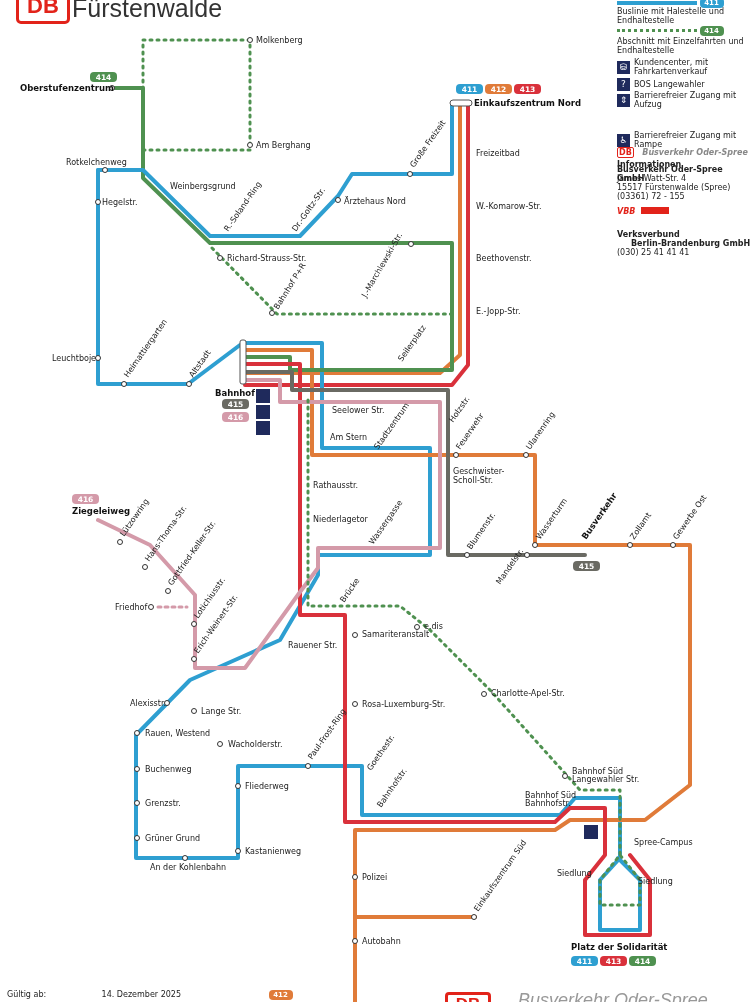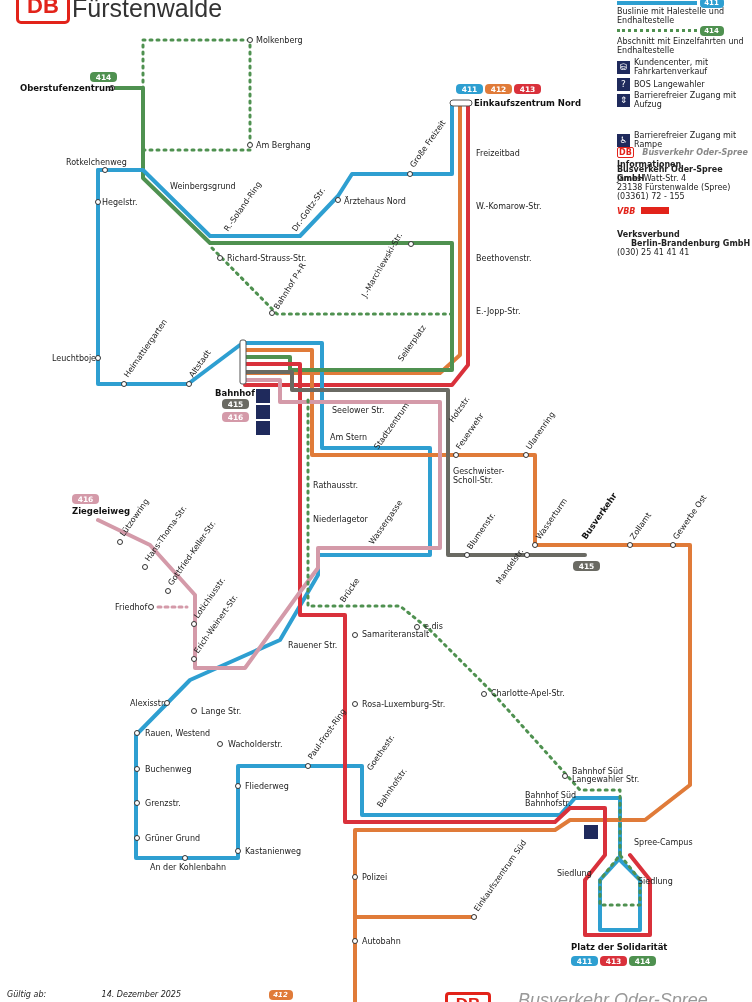--- a/index.html
+++ b/index.html
@@ -261,7 +261,7 @@
   </div>
   <div class="row info-h" style="top:165px;">Busverkehr Oder-Spree GmbH</div>
   <div class="row" style="top:174px;">James-Watt-Str. 4</div>
-  <div class="row" style="top:183px;">23138 Fürstenwalde (Spree)</div>
+  <div class="row" style="top:183px;">15517 Fürstenwalde (Spree)</div>
   <div class="row" style="top:192px;">(03361) 72 - 155</div>
   <div class="row" style="top:207px;color:#e2231a;font-weight:bold;font-style:italic;">
     <span>VBB</span>

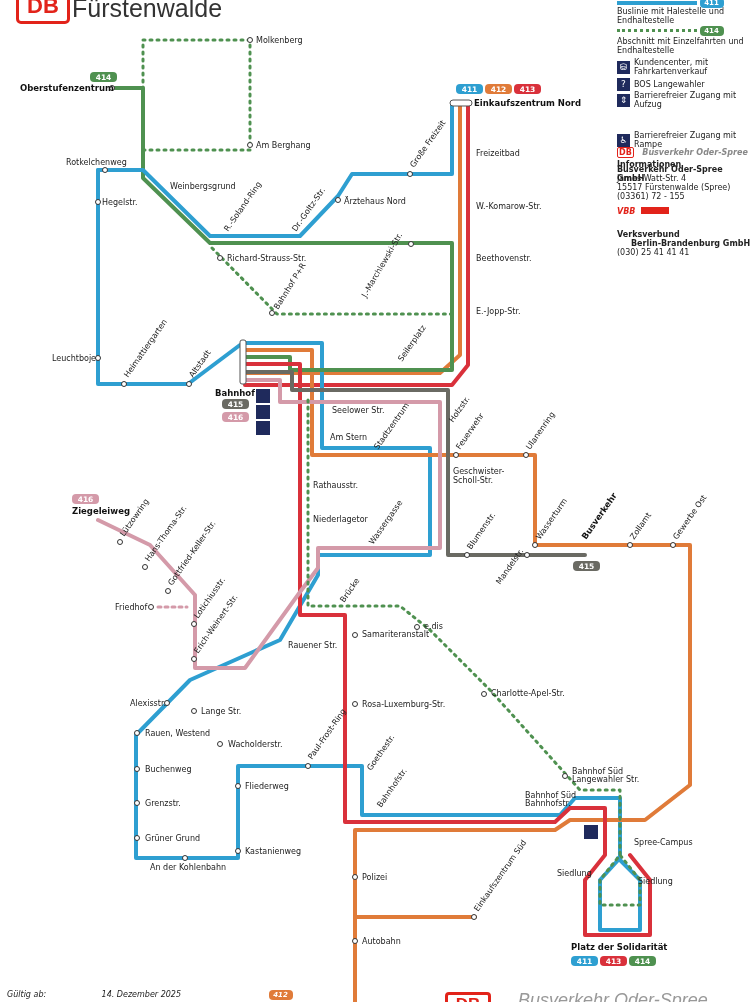--- a/index.html
+++ b/index.html
@@ -15,7 +15,7 @@
   .icon-sq{display:inline-block;width:13px;height:13px;background:#1f2a5c;color:#fff;font-size:9px;text-align:center;line-height:13px;vertical-align:middle;margin-right:4px;}
   .lbadge{display:inline-block;border-radius:4px;color:#fff;font-size:7px;font-weight:bold;text-align:center;width:24px;height:10px;line-height:10px;}
   .info-h{font-weight:bold;}
-  .footer{position:absolute;left:7px;top:990px;font-family:"DejaVu Sans",sans-serif;font-size:8px;color:#222;font-style:italic;}
+  .footer{position:absolute;left:7px;top:990px;font-family:"DejaVu Sans",sans-serif;font-size:8px;color:#222;}
   .footer span{display:inline-block;}
   .db-bottom{position:absolute;left:445px;top:992px;width:40px;height:22px;border:3px solid #e2231a;border-radius:4px;color:#e2231a;font-weight:bold;font-size:17px;text-align:center;line-height:20px;font-family:"Liberation Sans",sans-serif;}
   .bottom-brand{position:absolute;left:518px;top:990px;color:#999;font-style:italic;font-size:18px;font-family:"Liberation Sans",sans-serif;}

